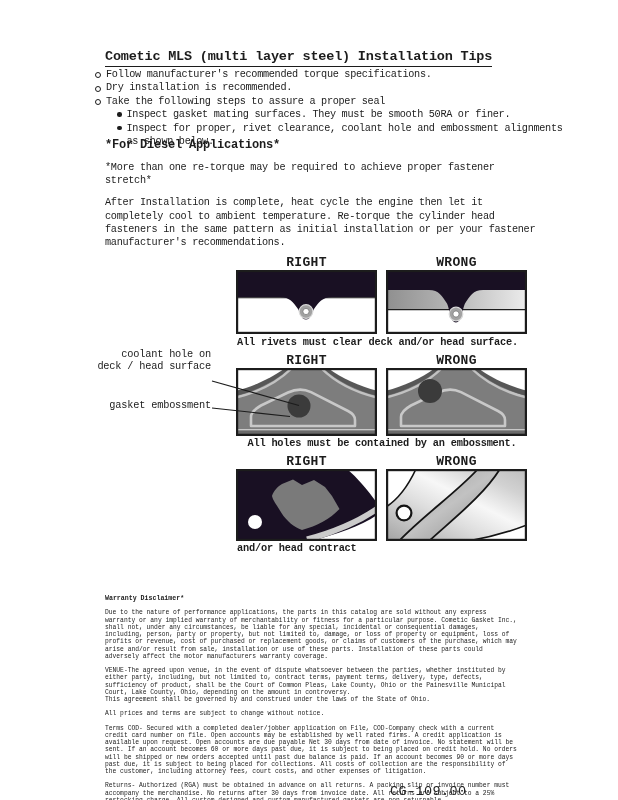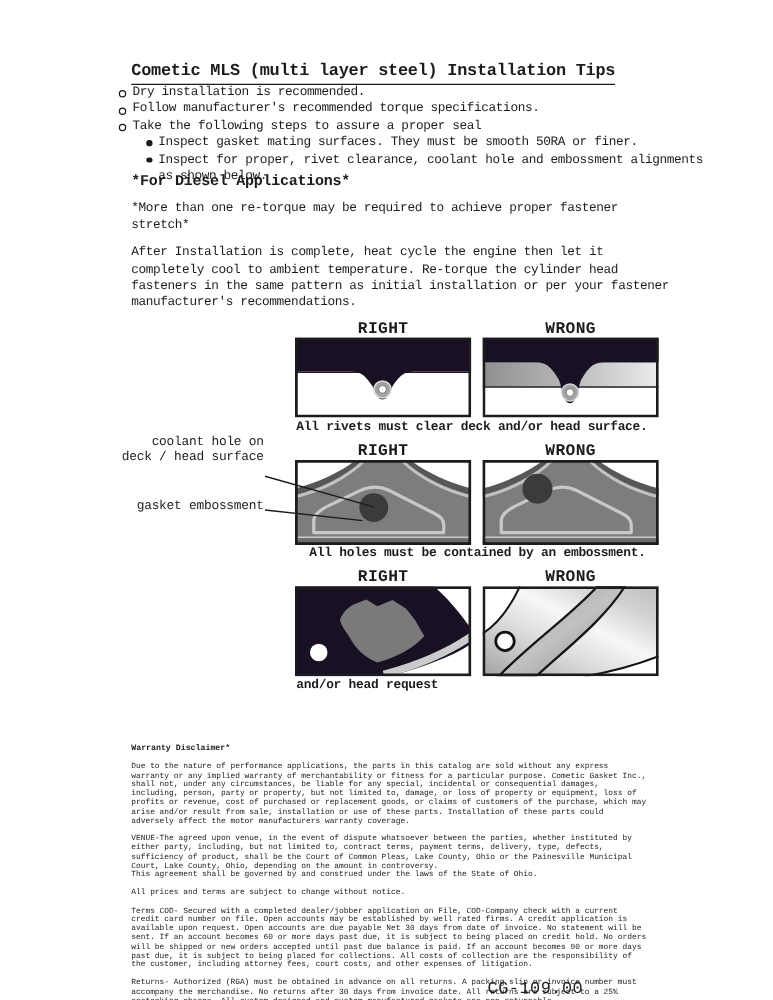--- a/index.html
+++ b/index.html
@@ -41,11 +41,11 @@
   <div class="abs bullets" style="left:95px;top:44px;">
     <div class="brow">
       <span class="mk-open"></span>
-      <span>Dry installation is recommended.</span>
+      <span>Follow manufacturer's recommended torque specifications.</span>
     </div>
     <div class="brow">
       <span class="mk-open"></span>
-      <span>Follow manufacturer's recommended torque specifications.</span>
+      <span>Dry installation is recommended.</span>
     </div>
     <div class="brow">
       <span class="mk-open"></span>

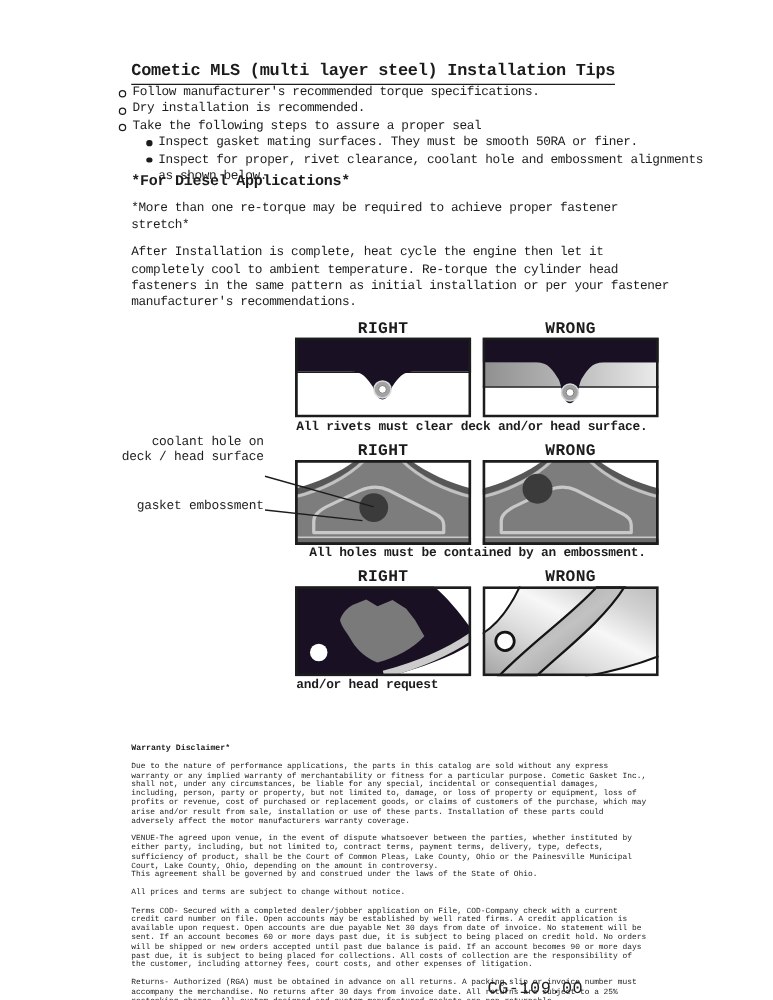--- a/index.html
+++ b/index.html
@@ -186,7 +186,7 @@
   </svg>
 
   <div class="abs caption" style="left:237px;top:518px;">
-    <div>and/or head request</div>
+    <div>and/or head contract</div>
   </div>
 
   <div class="abs warranty" style="left:105px;top:571px;">

